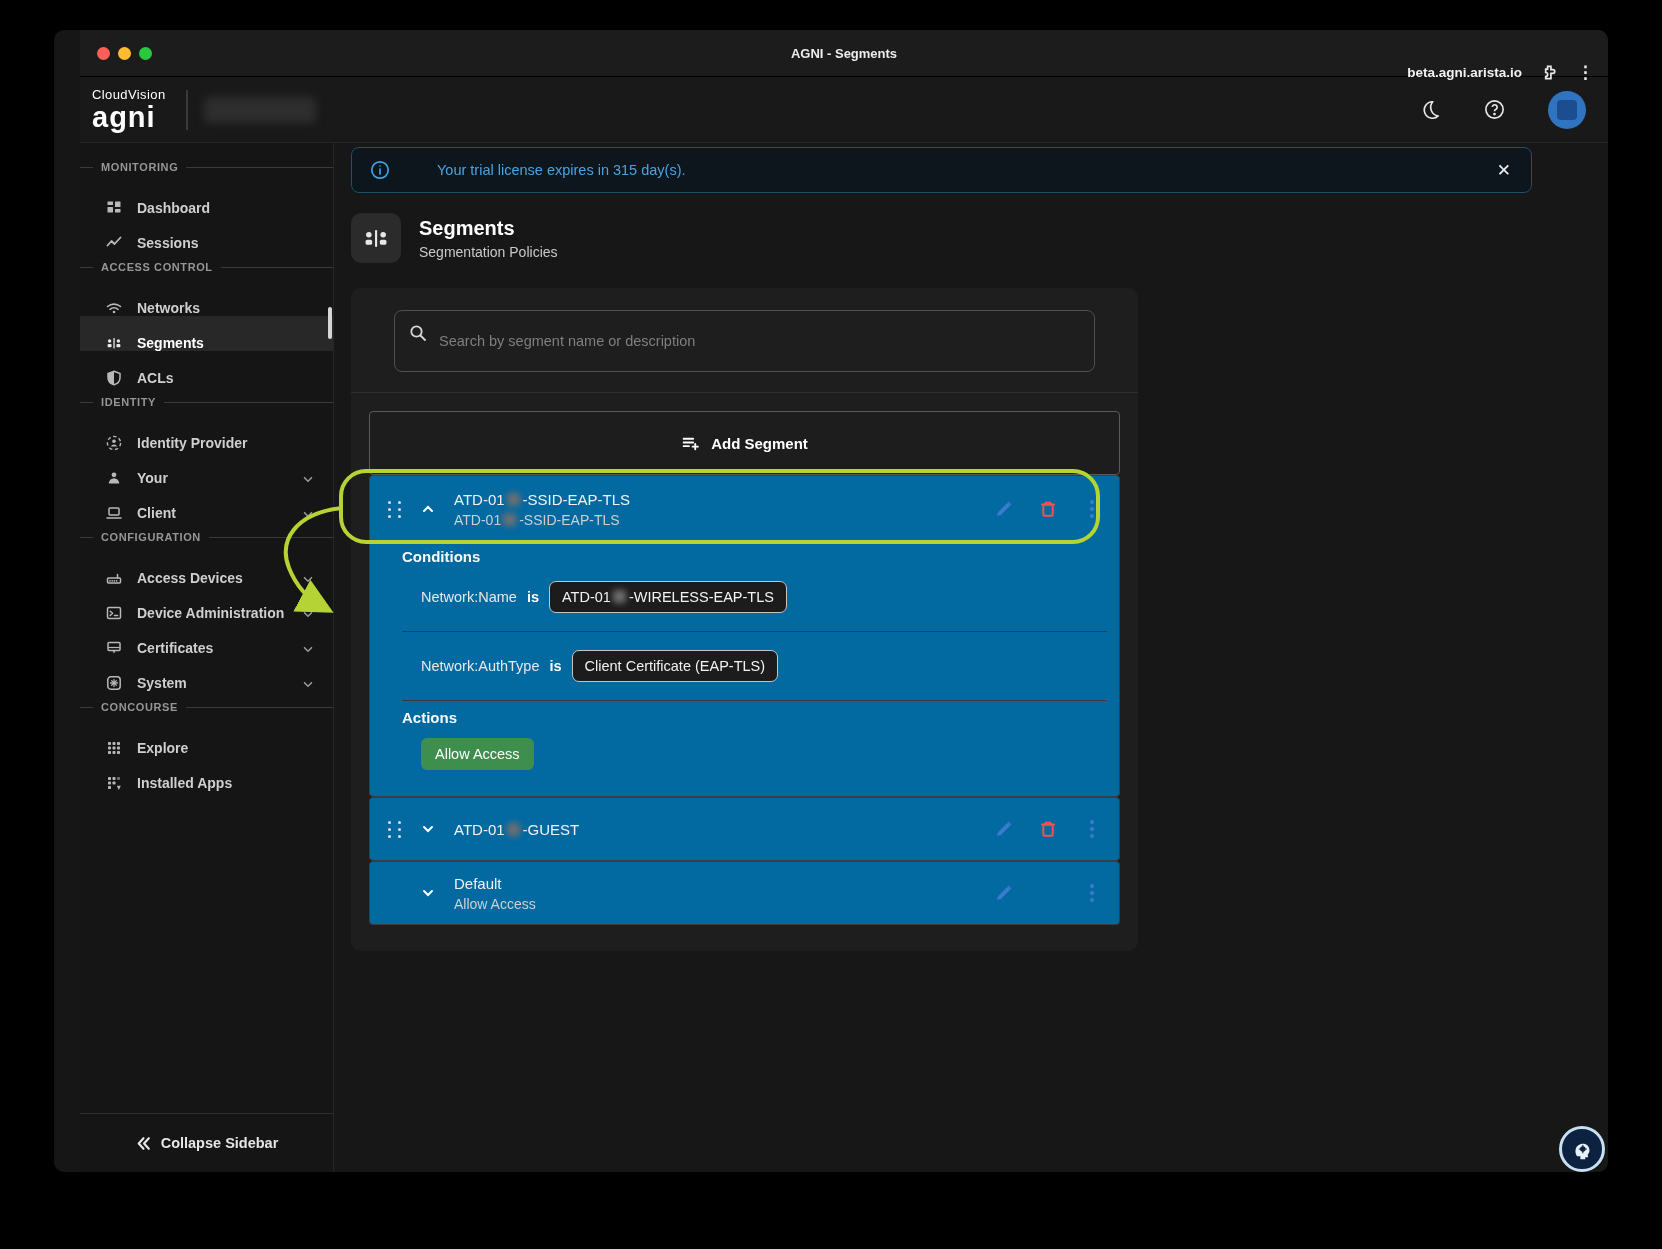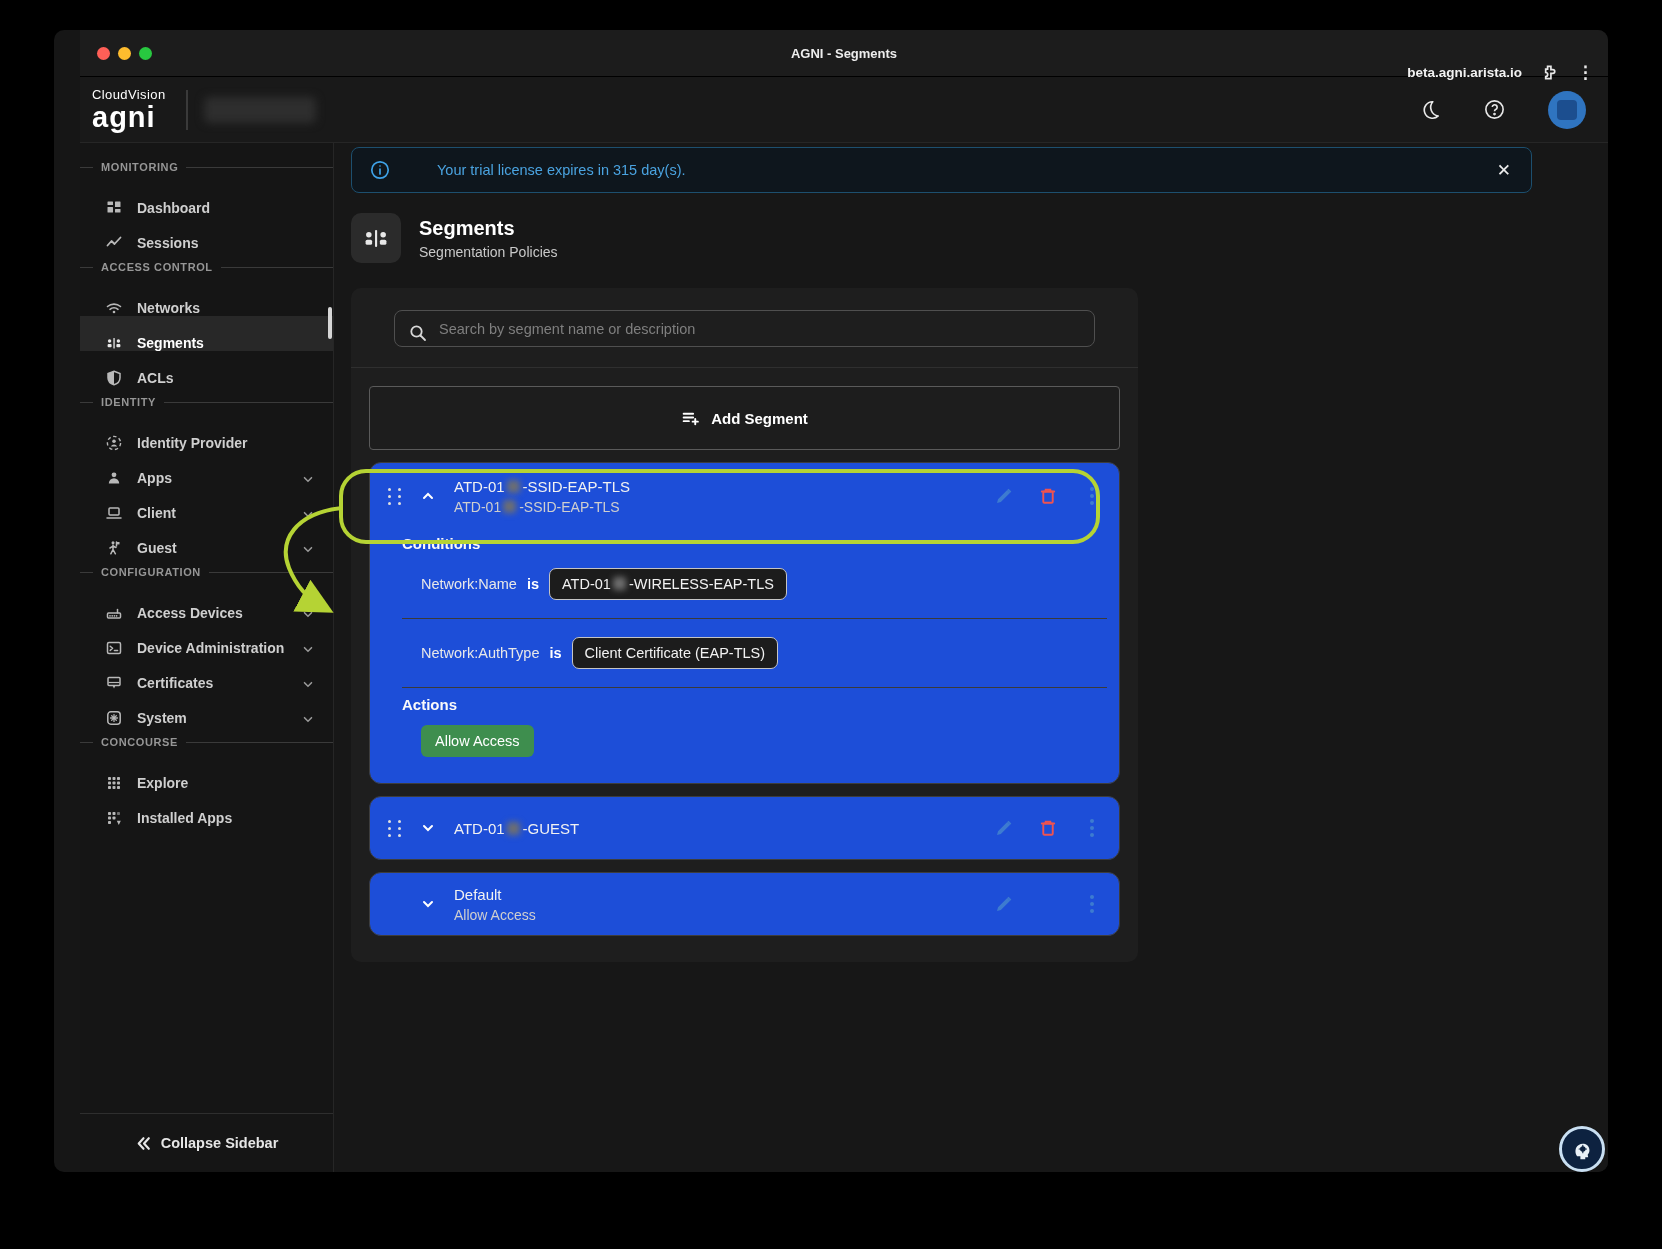--- a/index.html
+++ b/index.html
@@ -62,7 +62,7 @@
 
   
   .card { margin:25px 0 0 17px; width:787px; background:#1e1e1e; border-radius:10px; padding:22px 18px 26px; }
-  .searchwrap { position:relative; margin:0 25px; height:37px; }
+  .searchwrap { position:relative; margin:0 25px; height:62px; }
   .searchwrap input { width:100%; height:100%; background:transparent; border:1px solid #4f4f4f; border-radius:8px; color:#e8e8e8; font-size:14.5px; padding:0 14px 0 44px; outline:none; font-family:"Liberation Sans", sans-serif; }
   .searchwrap input::placeholder { color:#7f7f7f; }
   .search-ic { position:absolute; left:15px; top:14px; color:#d8d8d8; }

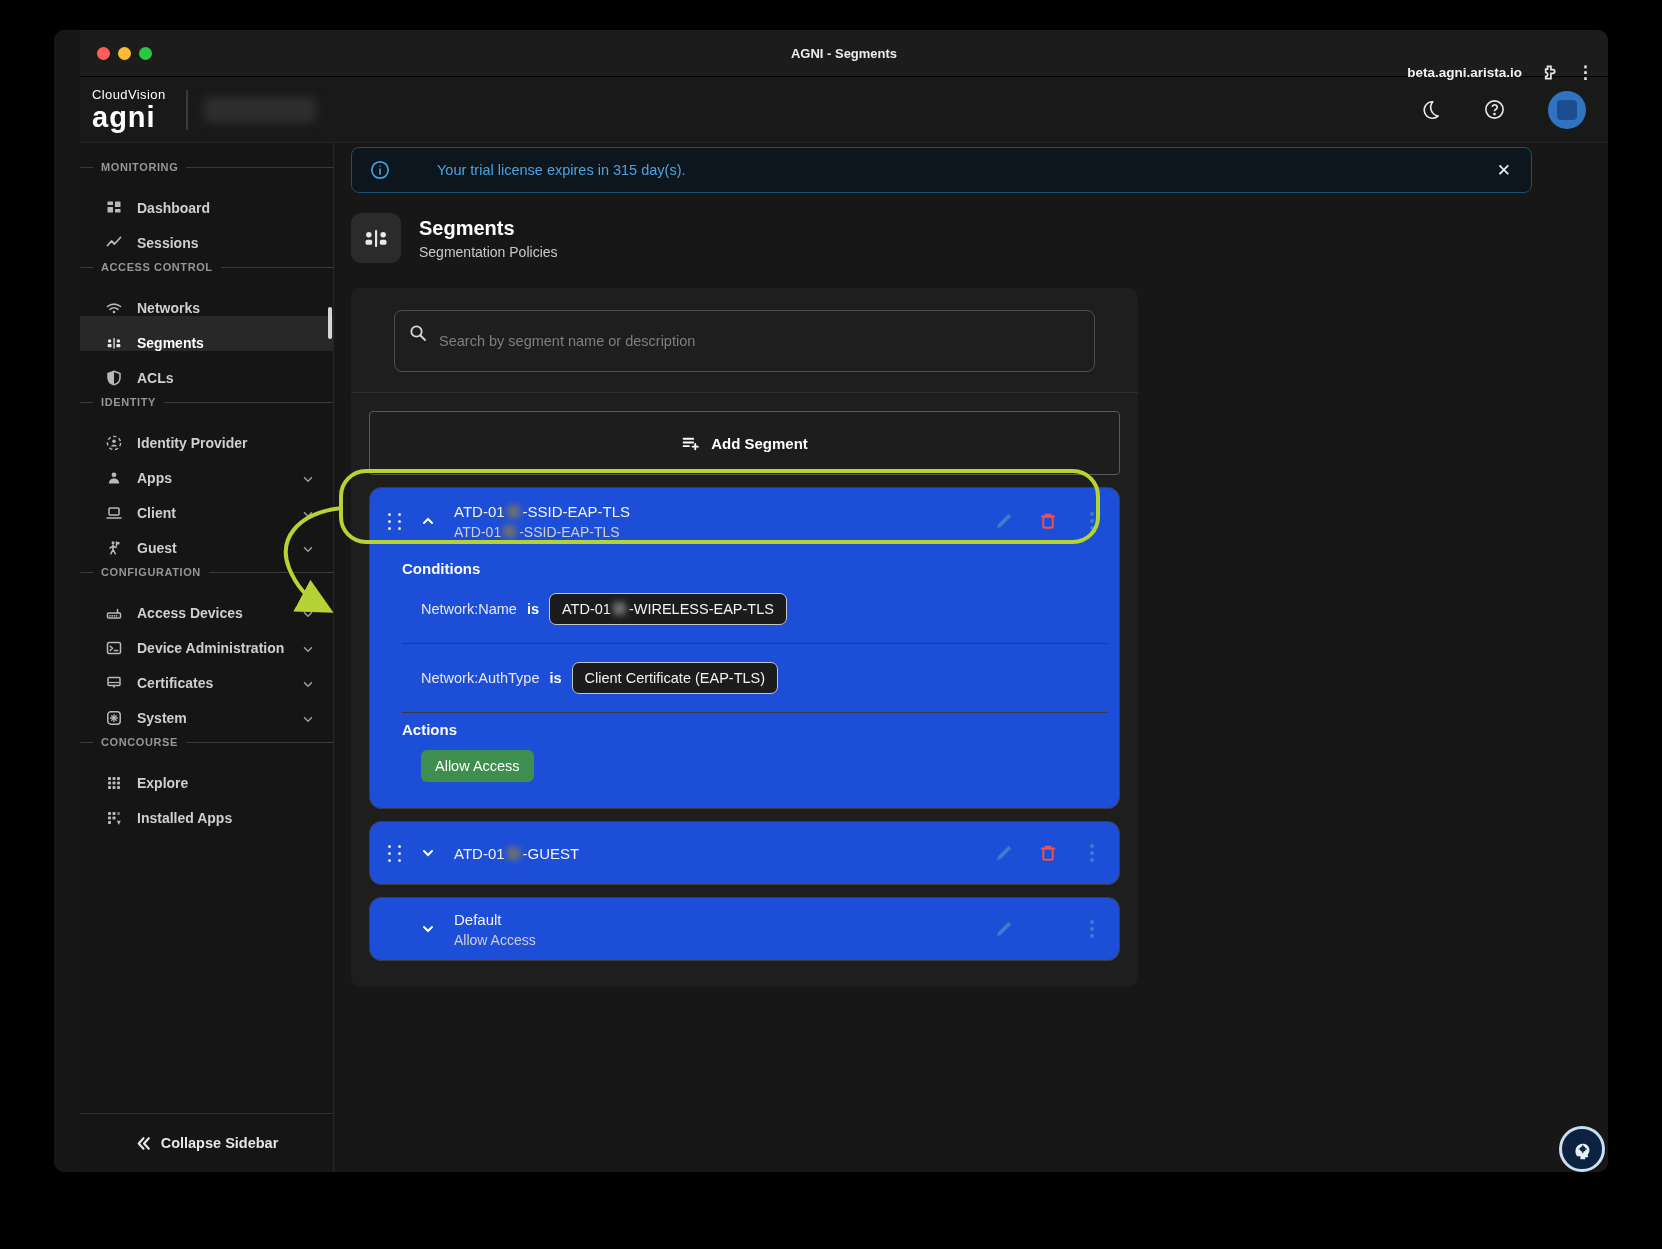--- a/index.html
+++ b/index.html
@@ -233,7 +233,7 @@
                 <path d="M2.8 13.5a5.2 5.2 0 0 1 10.4 0z"></path>
               </svg>
             </span>
-          <span class="lbl">Apps</span>
+          <span class="lbl">Your</span>
           <span class="chev">
               <svg width="14" height="14" viewBox="0 0 16 16" fill="none" stroke="currentColor" stroke-width="1.8" stroke-linecap="round">
                 <path d="M4 6.5 8 10.5 12 6.5"></path>

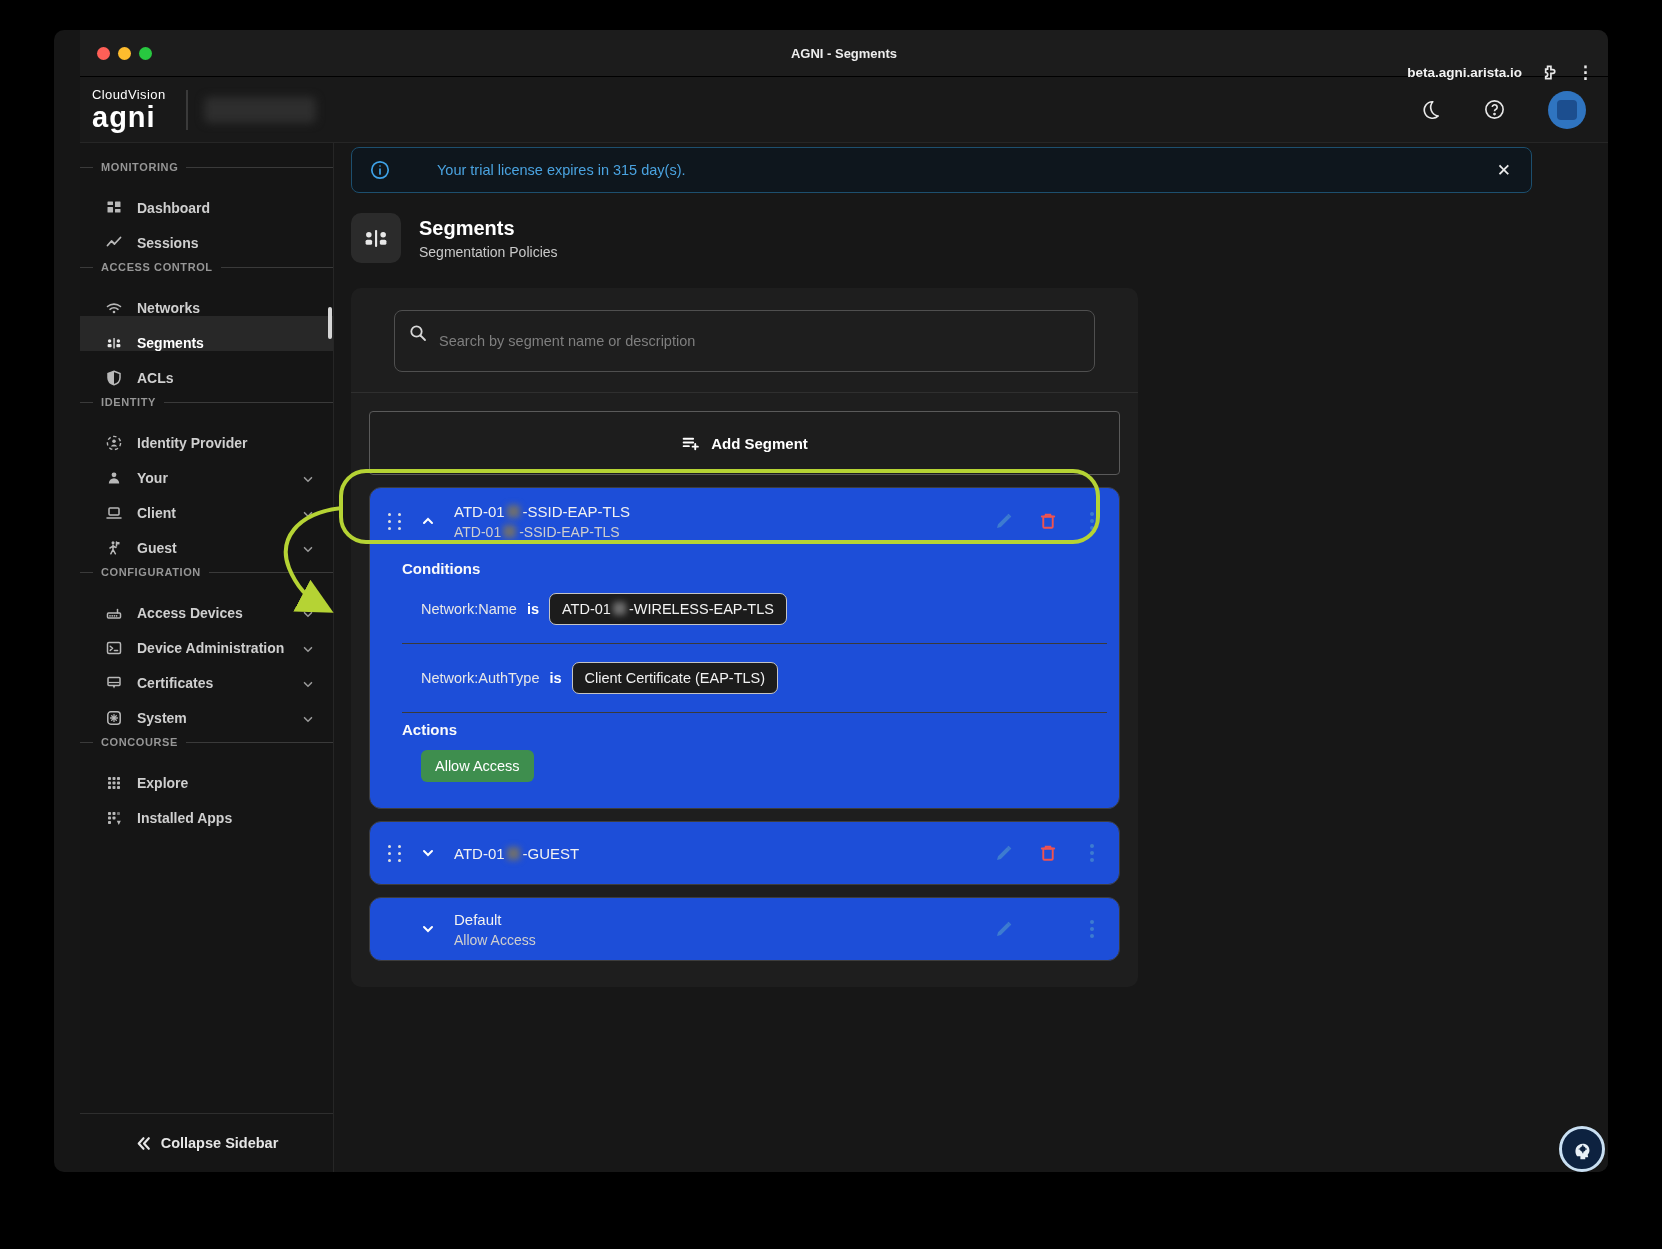--- a/index.html
+++ b/index.html
@@ -71,7 +71,7 @@
   .addseg .icon { display:flex; color:#fff; }
 
   
-  .segrow { margin-top:12px; border:1px solid #3d3d3d; background:#1d4ed8; border-radius:12px; }
+  .segrow { margin-top:0; border:1px solid #3d3d3d; background:#0369a1; border-radius:4px; }
   .seghead { display:flex; align-items:center; min-height:66px; padding:0 18px 0 16px; }
   .seghead.compact { min-height:62px; }
   .handle { width:18px; margin-right:16px; display:grid; grid-template-columns:repeat(2, 5px); gap:4px 5px; justify-content:center; cursor:grab; }

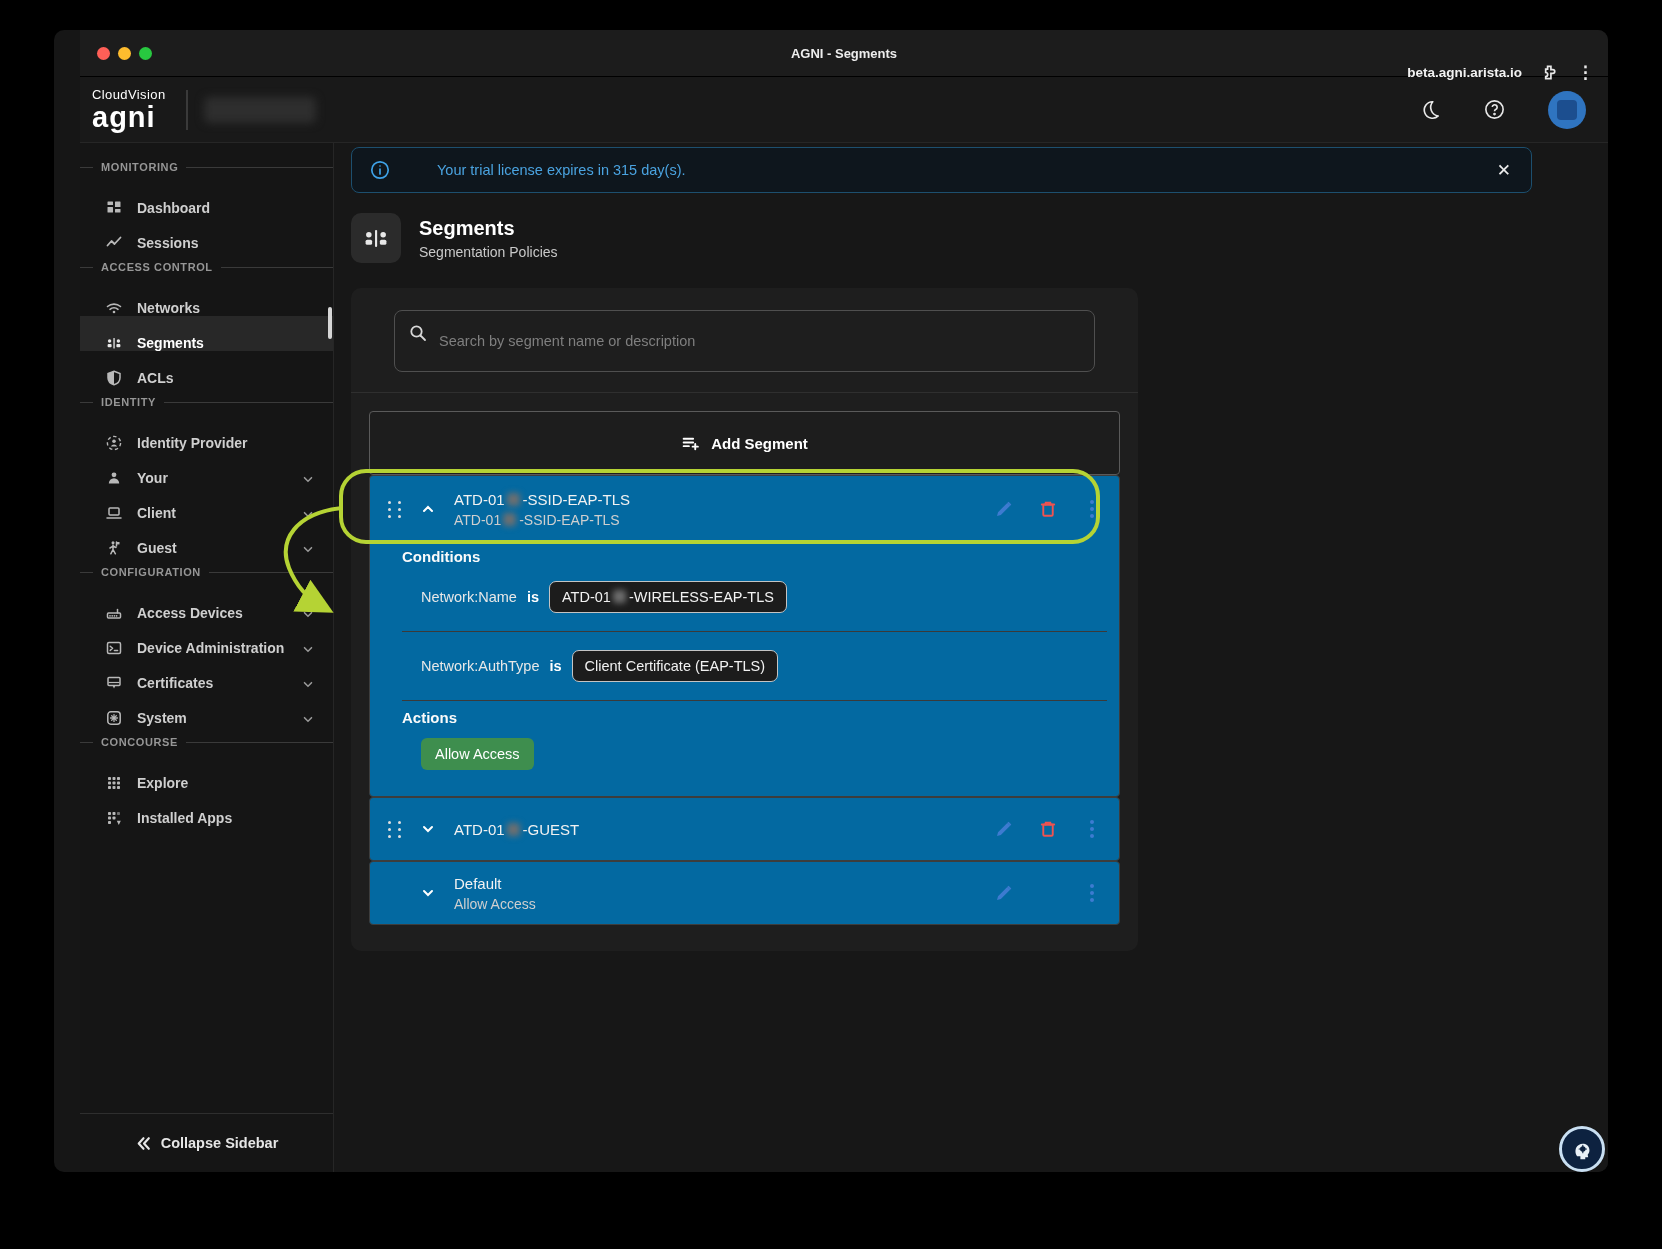--- a/index.html
+++ b/index.html
@@ -254,22 +254,6 @@
               </svg>
             </span>
         </div>
-        <div class="item">
-          <span class="icon">
-              <svg width="16" height="16" viewBox="0 0 16 16" fill="none" stroke="currentColor" stroke-width="1.5" stroke-linecap="round">
-                <circle cx="7" cy="2.8" r="1.5" fill="currentColor" stroke="none"></circle>
-                <path d="M7 5v4.5M7 9.5 4.8 13.8M7 9.5l2.4 4.3M7 6.2 4 8M7 6 10 7.5"></path>
-                <rect x="10.5" y="2" width="3" height="2.4" fill="currentColor" stroke="none"></rect>
-                <path d="M10.5 2v4"></path>
-              </svg>
-            </span>
-          <span class="lbl">Guest</span>
-          <span class="chev">
-              <svg width="14" height="14" viewBox="0 0 16 16" fill="none" stroke="currentColor" stroke-width="1.8" stroke-linecap="round">
-                <path d="M4 6.5 8 10.5 12 6.5"></path>
-              </svg>
-            </span>
-        </div>
 
         <div class="sec">
             <span class="sec-label">CONFIGURATION</span>

